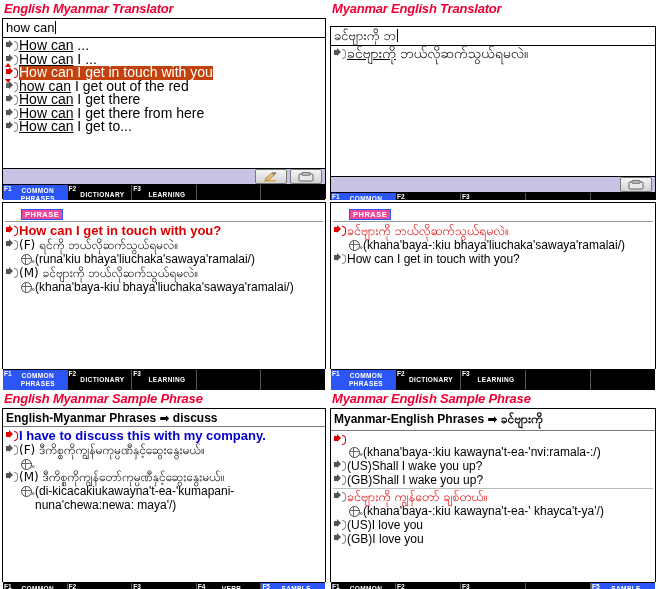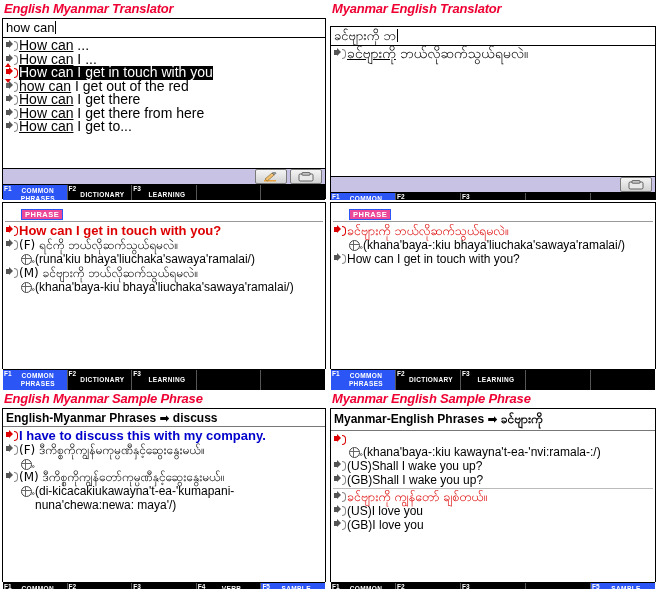--- a/index.html
+++ b/index.html
@@ -62,7 +62,7 @@
   }
   .row .txt{color:#000;}
   .row .mt{text-decoration:underline;}
-  .row.sel .txt{background:#000000;color:#fff;}
+  .row.sel .txt{background:#c2410c;color:#fff;}
   .row.sel .mt{text-decoration:none;}
   
   .spk{

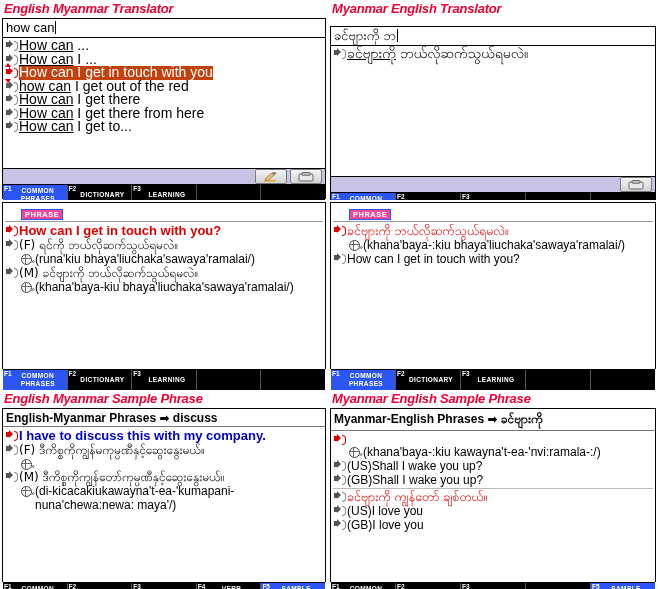--- a/index.html
+++ b/index.html
@@ -532,6 +532,13 @@
               </span>
               <span class="hl-redn mmfont">ခင်ဗျားကို ကျွန်တော် ချစ်တယ်။</span>
             </div>
+            <div class="pline indent">
+              <span class="globe">
+                <b></b>
+                <s>»</s>
+              </span>
+              <span>(khana'baya-:kiu kawayna't-ea-' khayca't-ya'/)</span>
+            </div>
             <div class="pline">
               <span class="spk">
                 <i></i>

